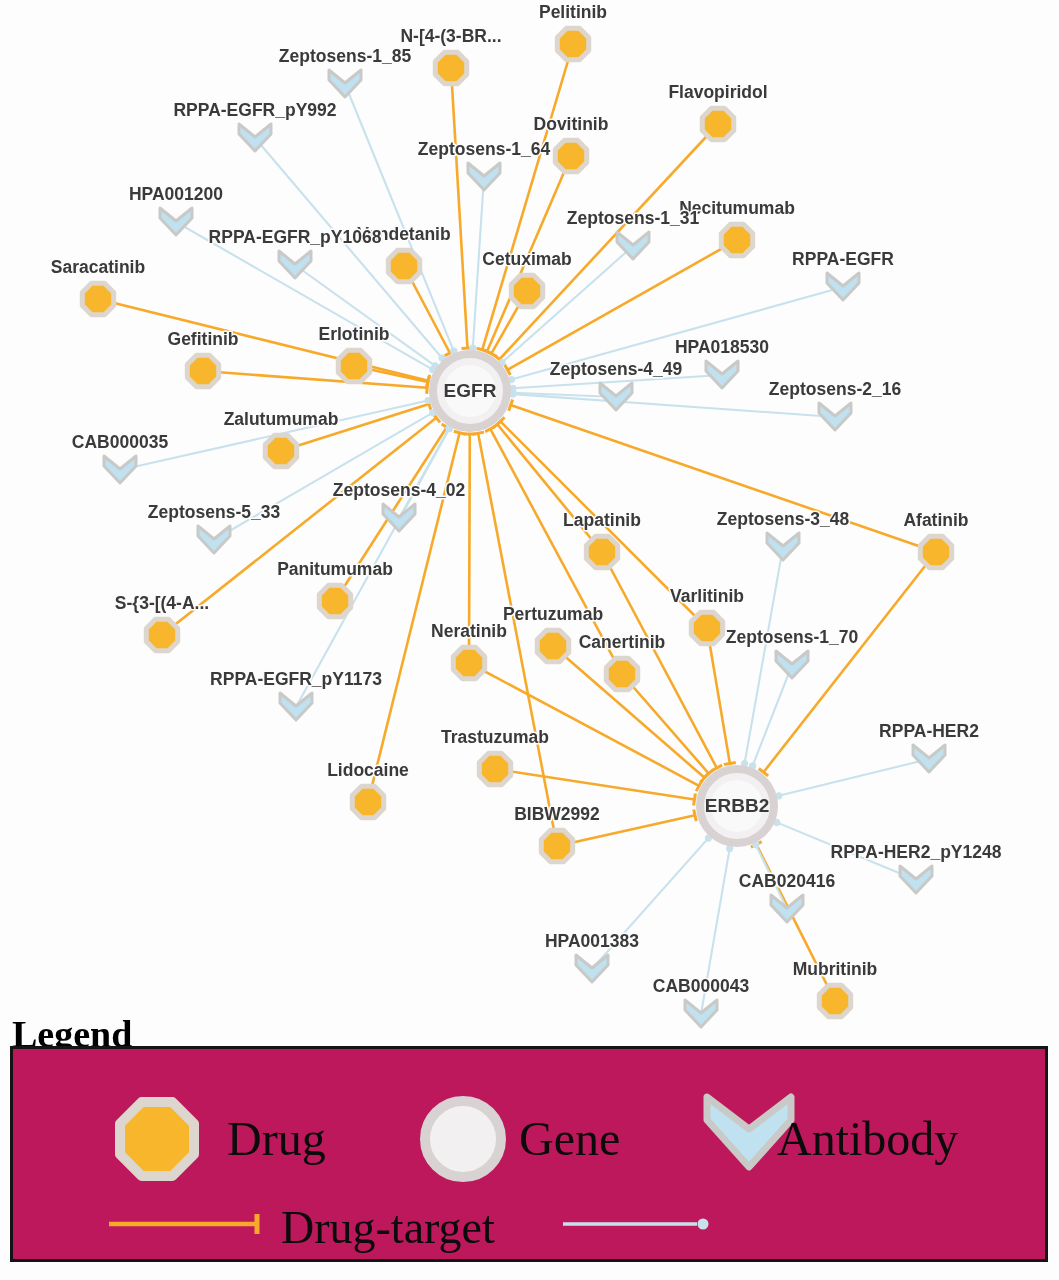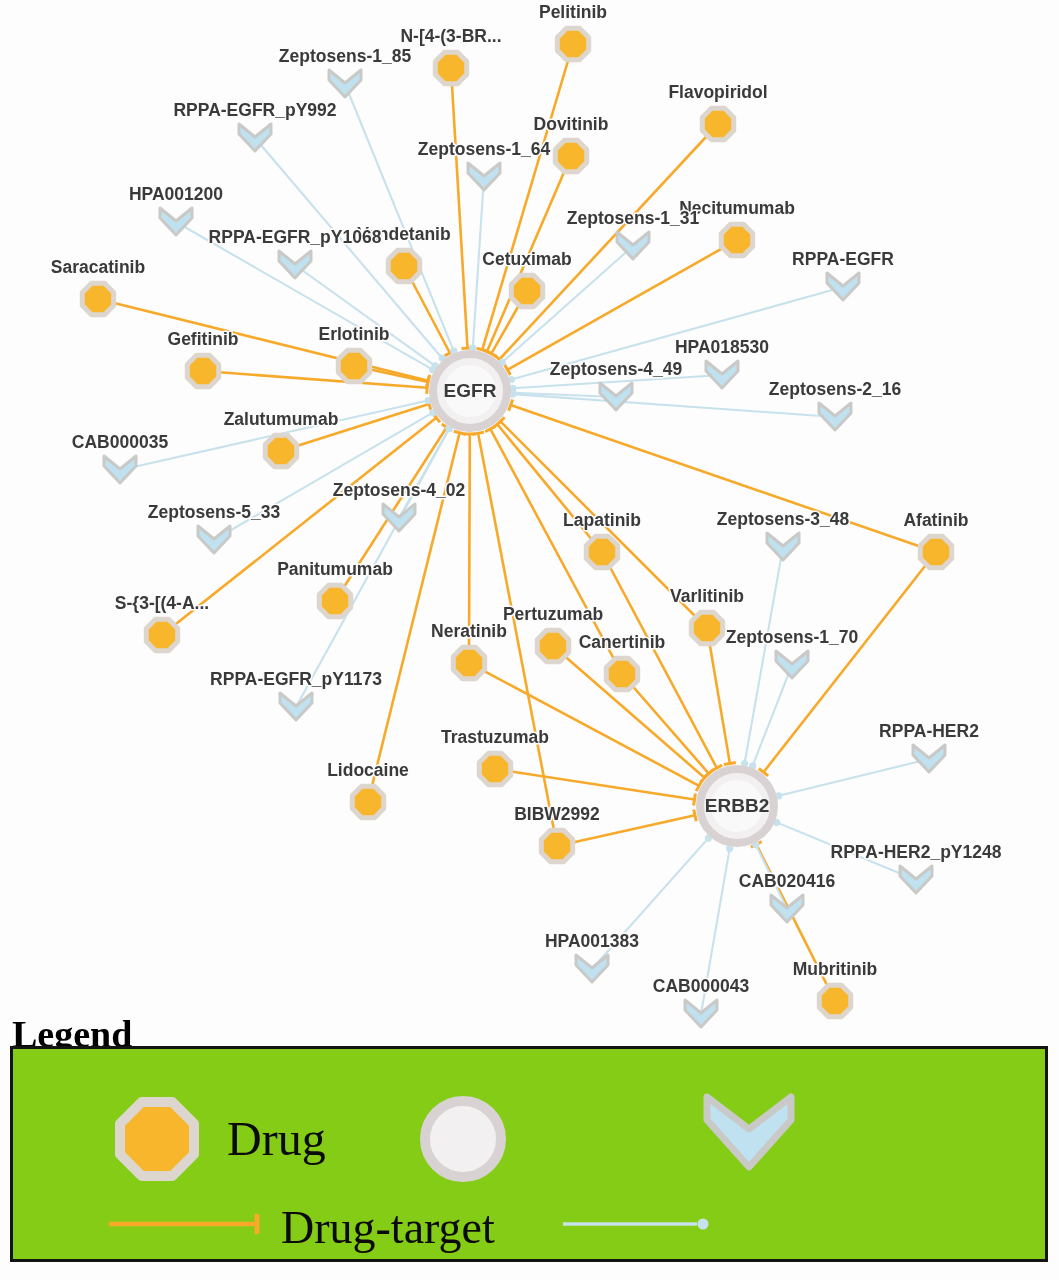--- a/index.html
+++ b/index.html
@@ -7,7 +7,7 @@
   #network{position:absolute;left:0;top:0;}
   #network text{font-family:"Liberation Sans",sans-serif;font-weight:bold;}
   .legend-title{position:absolute;left:12px;top:992px;font-family:"Liberation Serif",serif;font-weight:bold;font-size:38px;color:#000000;margin-top:20px;}
-  .legend-box{position:absolute;left:10px;top:1046px;width:1032px;height:210px;border:3px solid #141414;background:#84cc16;}
+  .legend-box{position:absolute;left:10px;top:1046px;width:1032px;height:210px;border:3px solid #141414;background:#be185d;}
   .li{position:absolute;font-family:"Liberation Serif",serif;color:#0b0b0b;white-space:nowrap;}
   .lab1{font-size:48px;}
   .lab2{font-size:46px;}

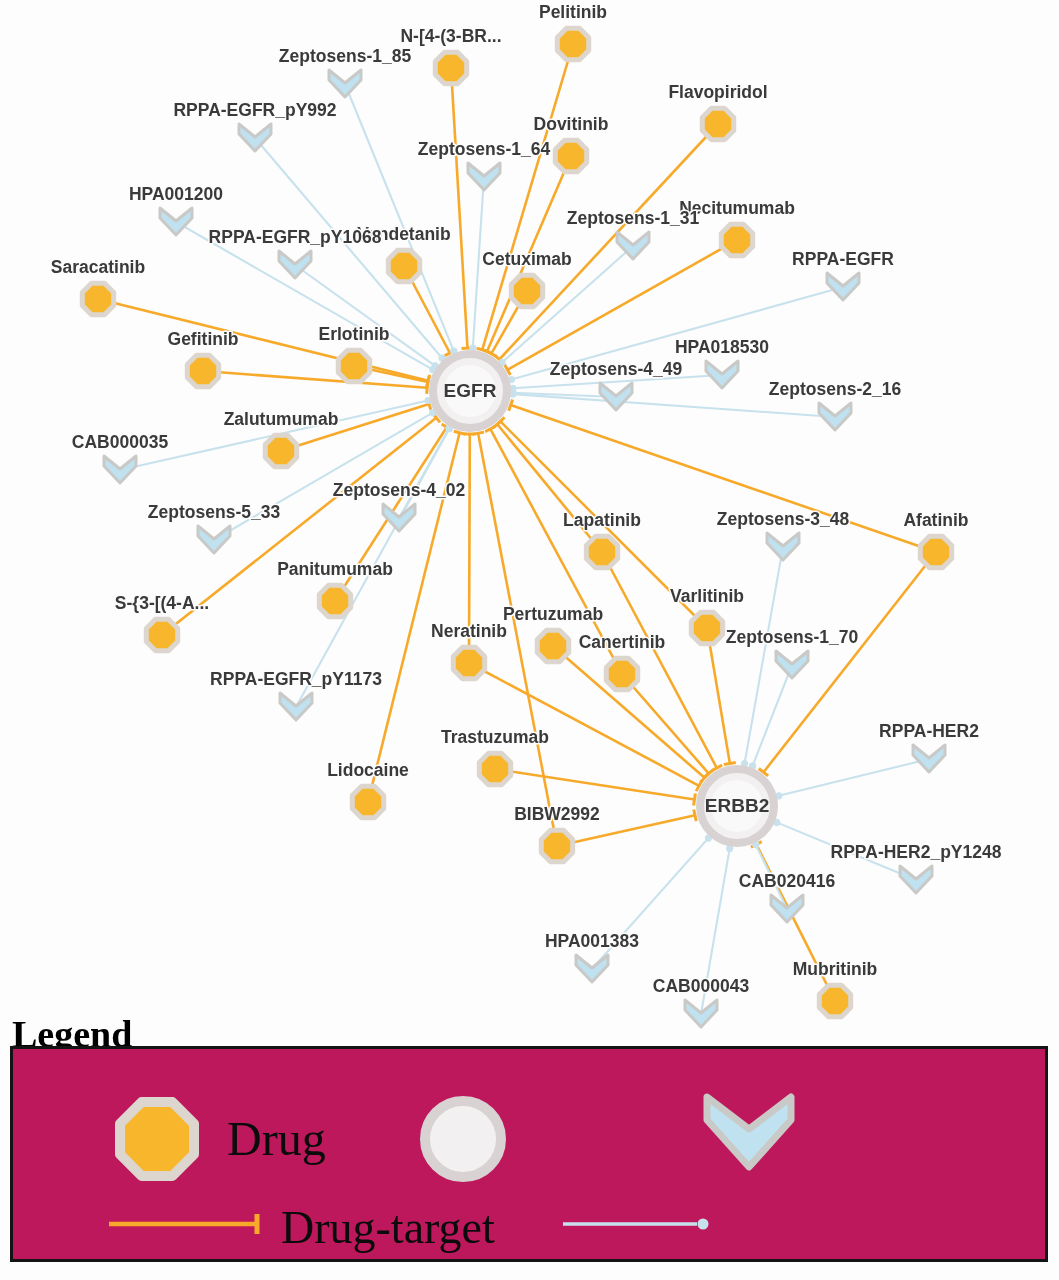--- a/index.html
+++ b/index.html
@@ -315,6 +315,7 @@
   <svg class="li" style="left:398px;top:38px;" width="104" height="104">
     <circle cx="52" cy="52" r="38" stroke-width="10" fill="#F2F0F0" stroke="#D8D2D2"></circle>
   </svg>
+  <div class="li lab1" style="left:506px;top:62px;">Gene</div>
 
   <svg class="li" style="left:688px;top:42px;" width="98" height="88">
     <path d="M 6 6 L 48 38 L 90 6 L 90 29 L 48 76 L 6 29 Z" stroke-width="7" stroke-linejoin="round" fill="#BFE1F0" stroke="#C9C9C7"></path>

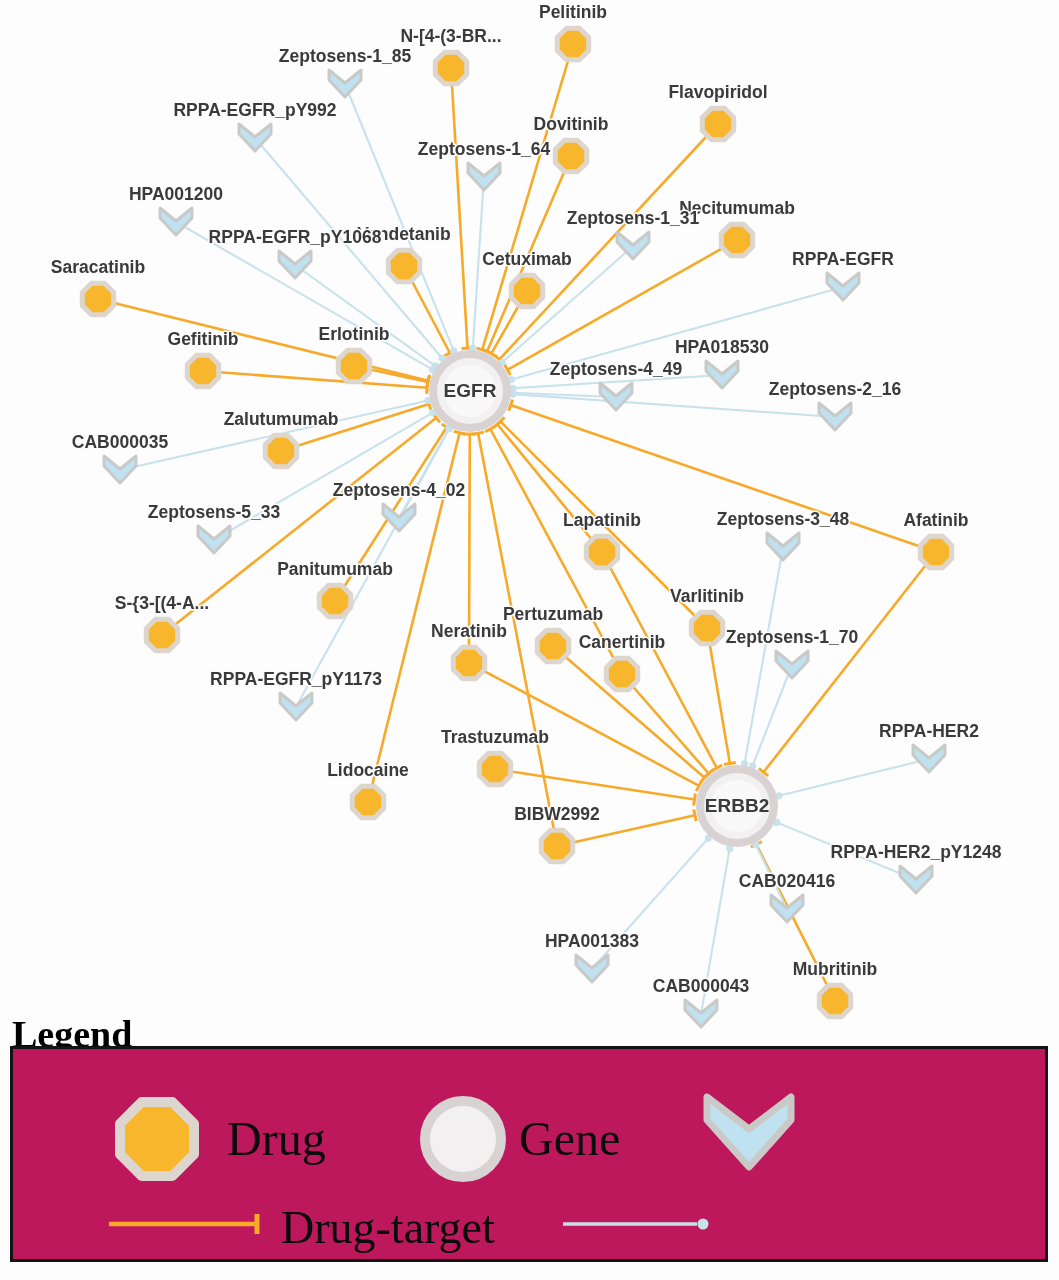--- a/index.html
+++ b/index.html
@@ -320,6 +320,7 @@
   <svg class="li" style="left:688px;top:42px;" width="98" height="88">
     <path d="M 6 6 L 48 38 L 90 6 L 90 29 L 48 76 L 6 29 Z" stroke-width="7" stroke-linejoin="round" fill="#BFE1F0" stroke="#C9C9C7"></path>
   </svg>
+  <div class="li lab1" style="left:764px;top:62px;">Antibody</div>
 
   <svg class="li" style="left:92px;top:162px;" width="172" height="26">
     <line x1="4" y1="13" x2="152" y2="13" stroke-width="4.5" stroke="#F7A92A" fill="none"></line>

